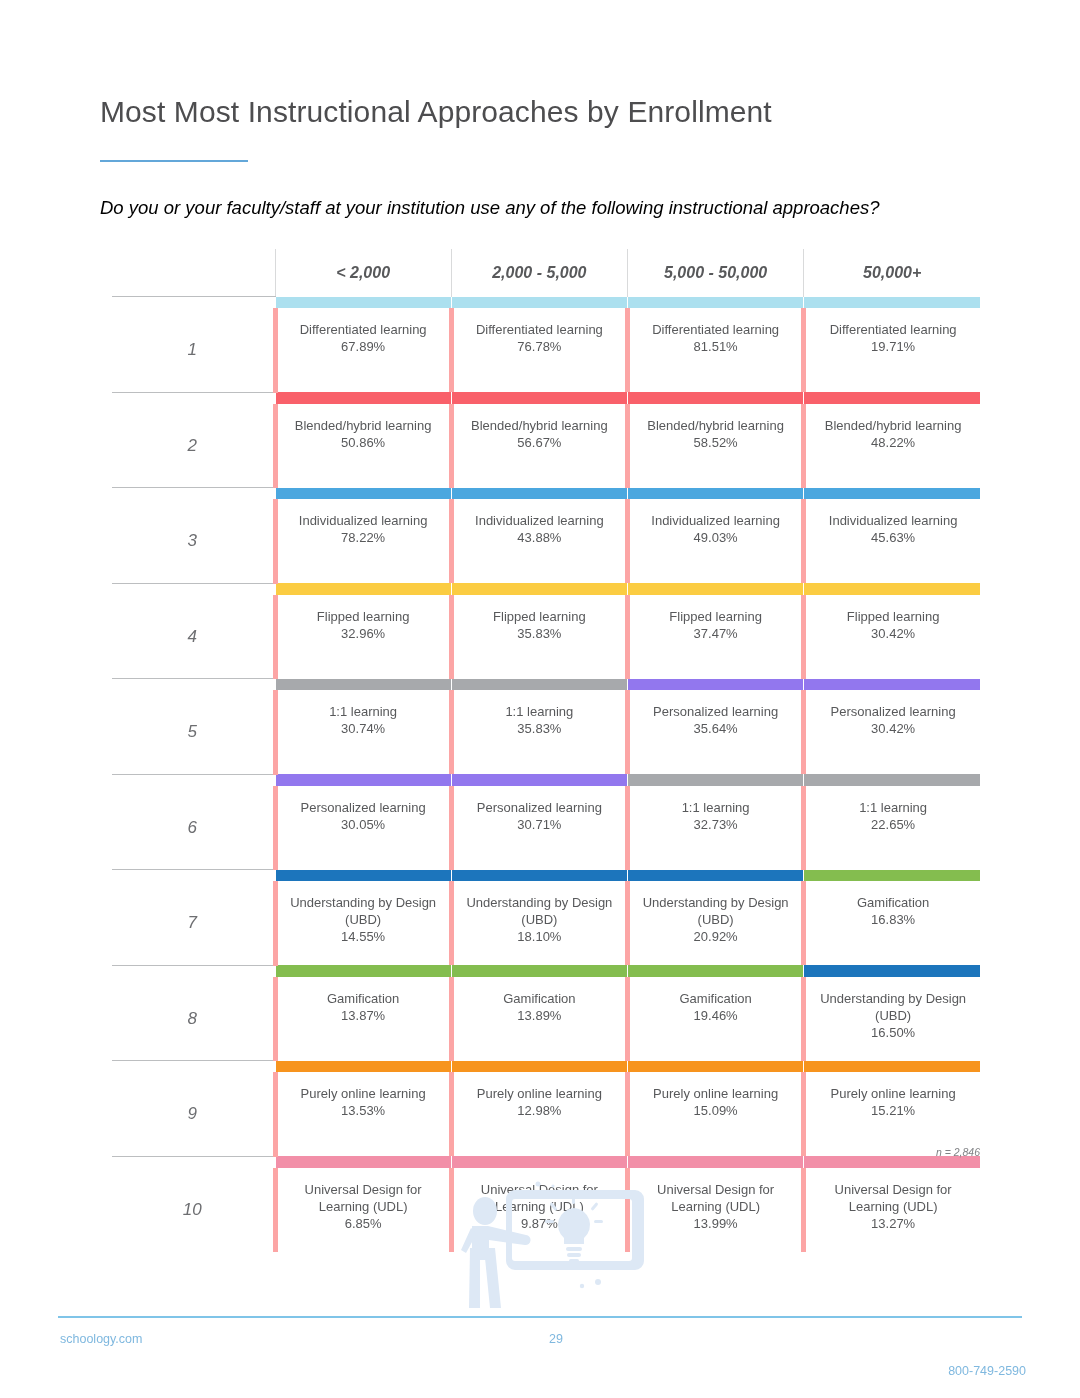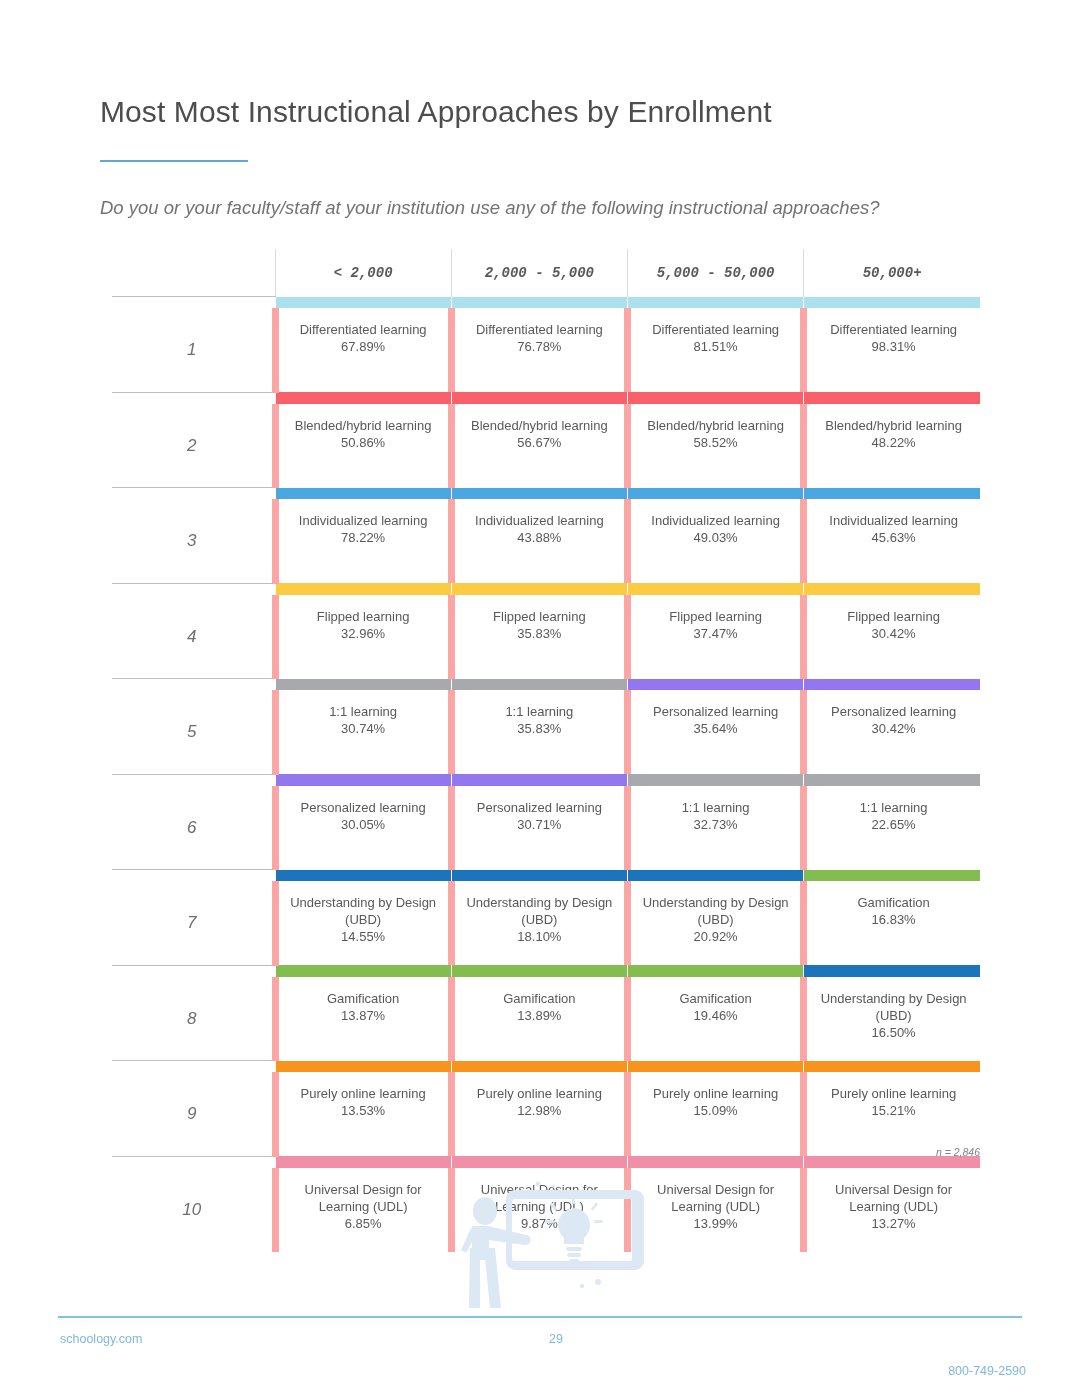--- a/index.html
+++ b/index.html
@@ -42,7 +42,7 @@
     font-size: 18.5px;
     font-style: italic;
     font-weight: 400;
-    color: #737373;
+    color: #000000;
     white-space: nowrap;
   }
 

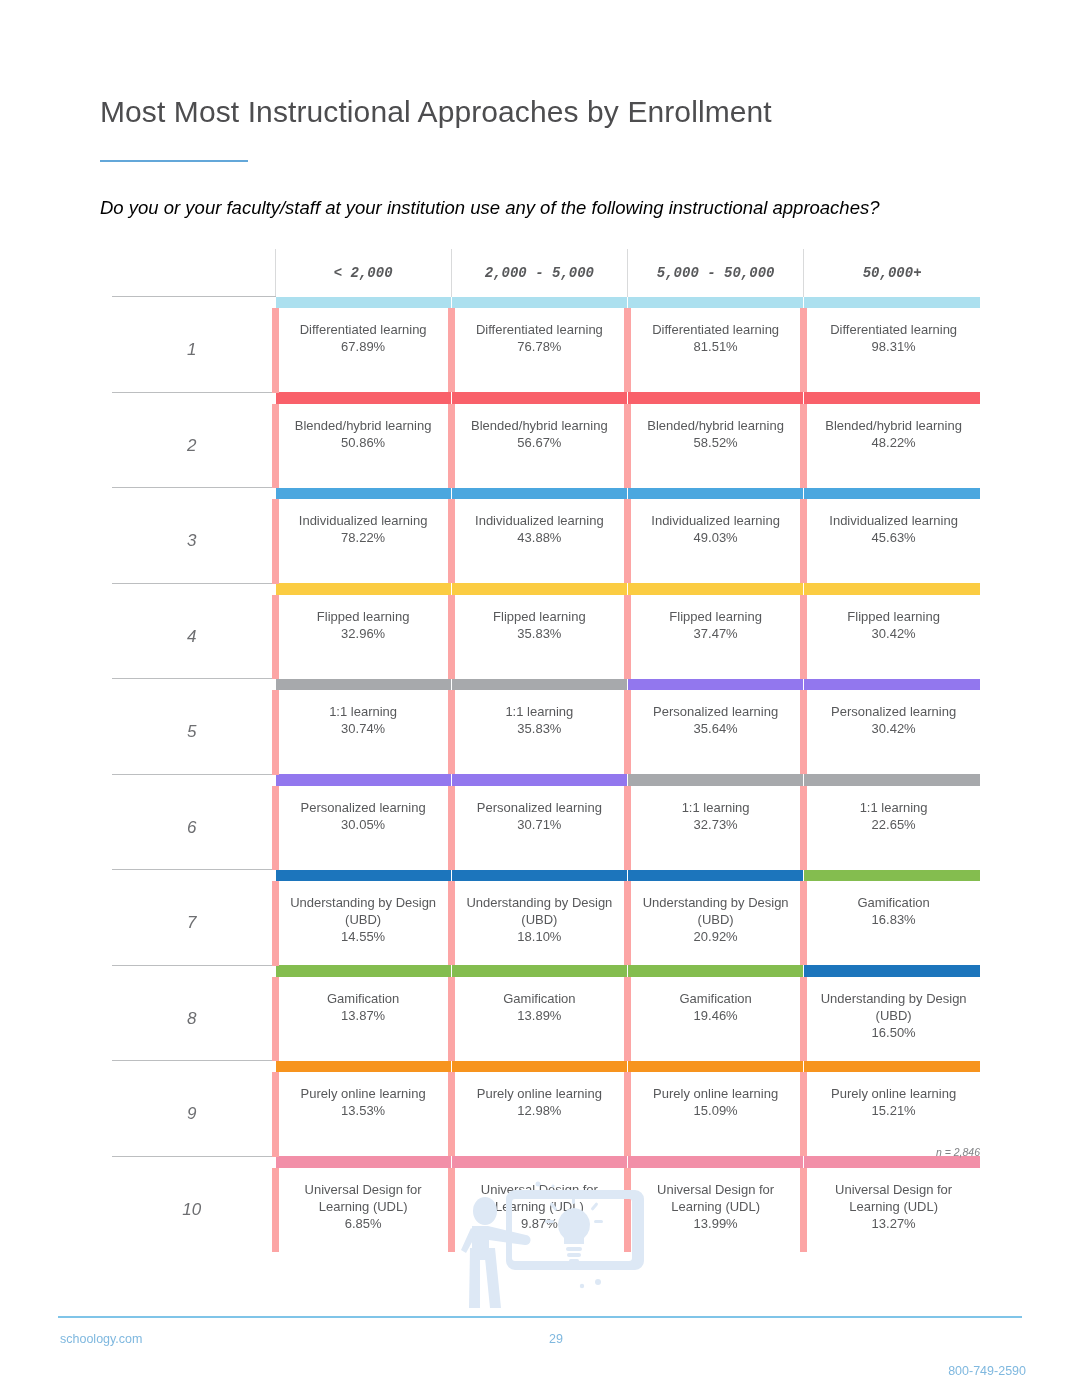--- a/index.html
+++ b/index.html
@@ -66,12 +66,11 @@
     height: 47px;
     text-align: center;
     vertical-align: middle;
-    font-size: 14px;
+    font-size: 16px;
     font-style: italic;
     color: #58595B;
     border-left: 1px solid #D9DADB;
     padding: 0 4px;
-    font-family: Liberation Mono, monospace;
   }
   .hdr-cell.rank-blank {
     border-left: none;

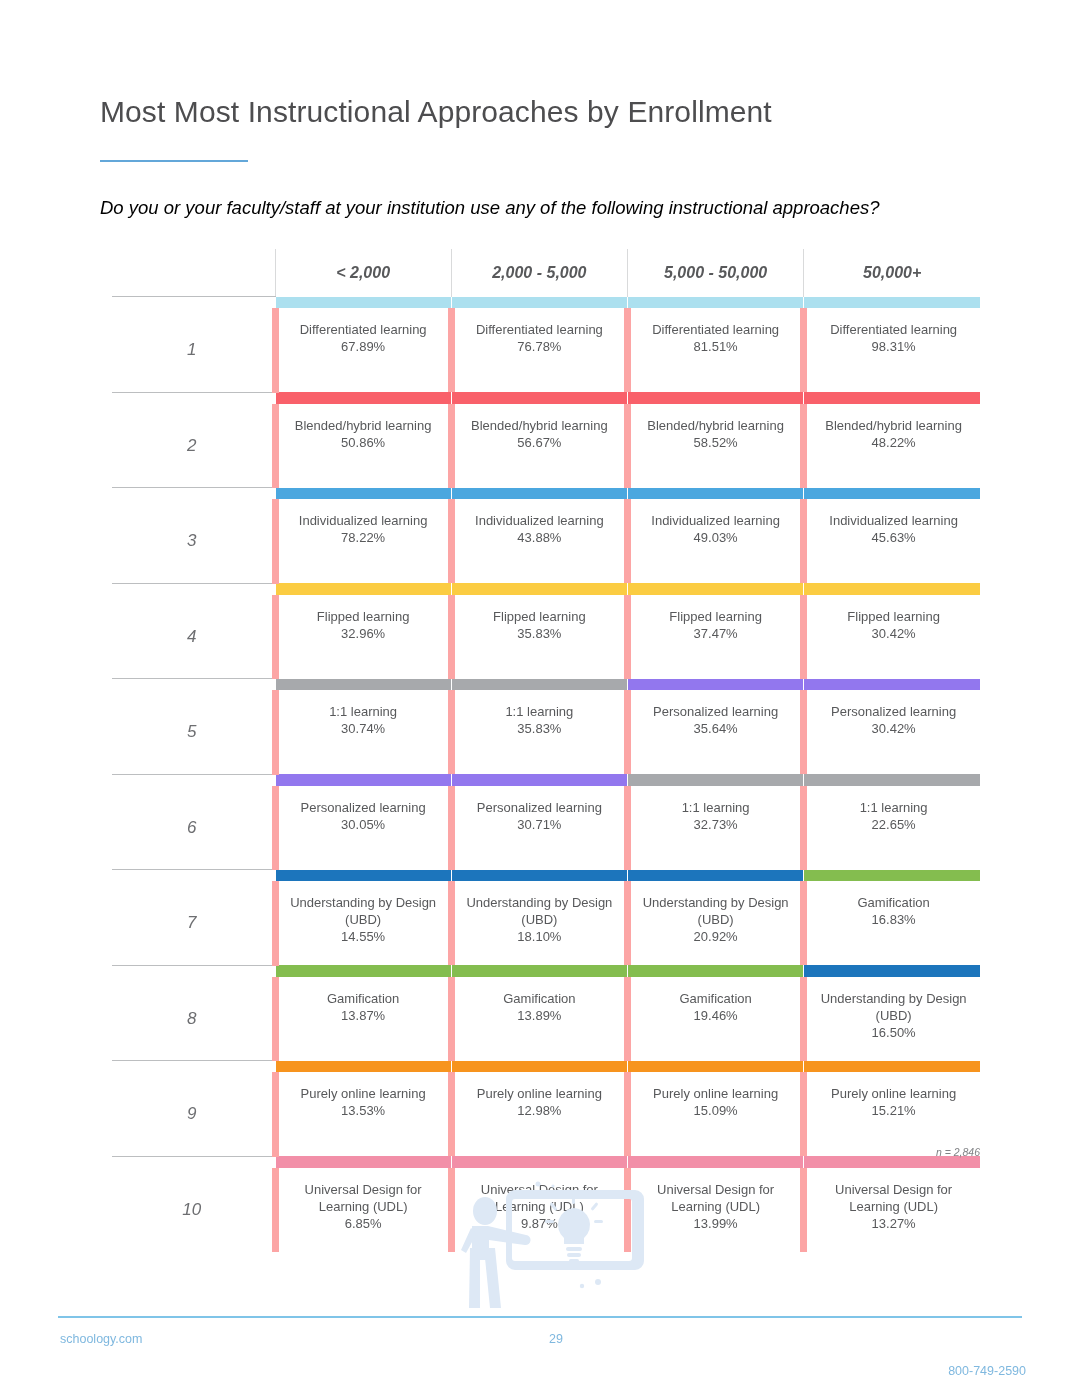--- a/index.html
+++ b/index.html
@@ -93,7 +93,7 @@
 
   
   tr.data-row td {
-    border-left: 7px solid #fca5a5;
+    border-left: 5px solid #fca5a5;
     vertical-align: top;
     padding: 13px 6px 0 6px;
     text-align: center;

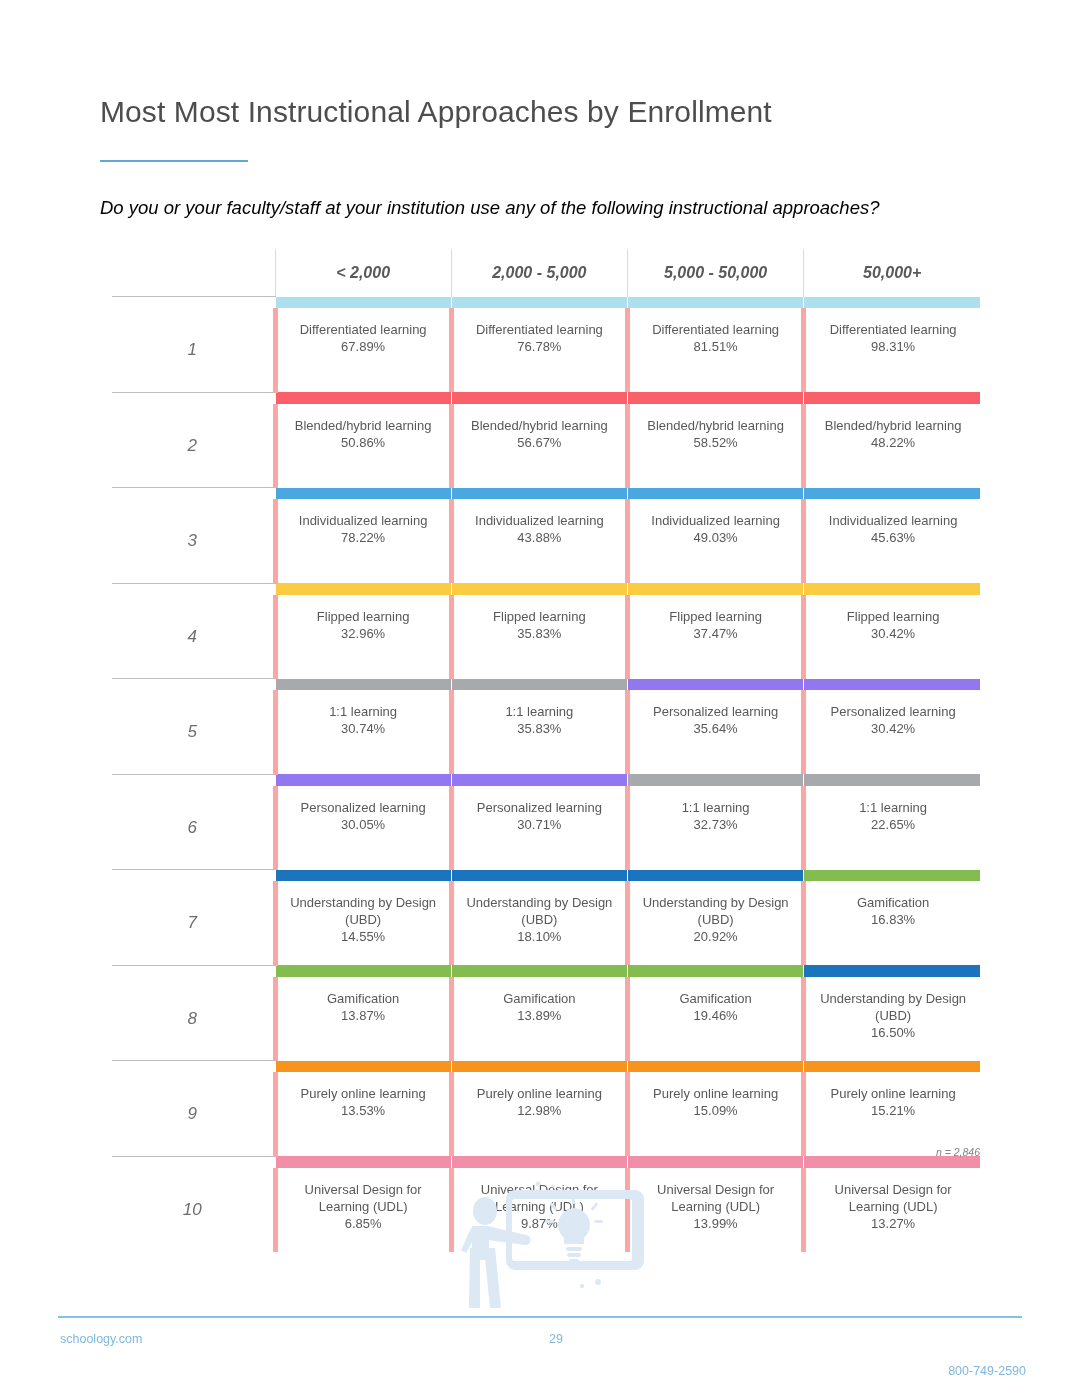--- a/index.html
+++ b/index.html
@@ -202,7 +202,7 @@
           </td>
           <td class="cell-tall">
             <span class="cell-label">Differentiated learning</span>
-            <span class="cell-value">98.31%</span>
+            <span class="cell-value">19.71%</span>
           </td>
         </tr>
         <tr class="band-row">

